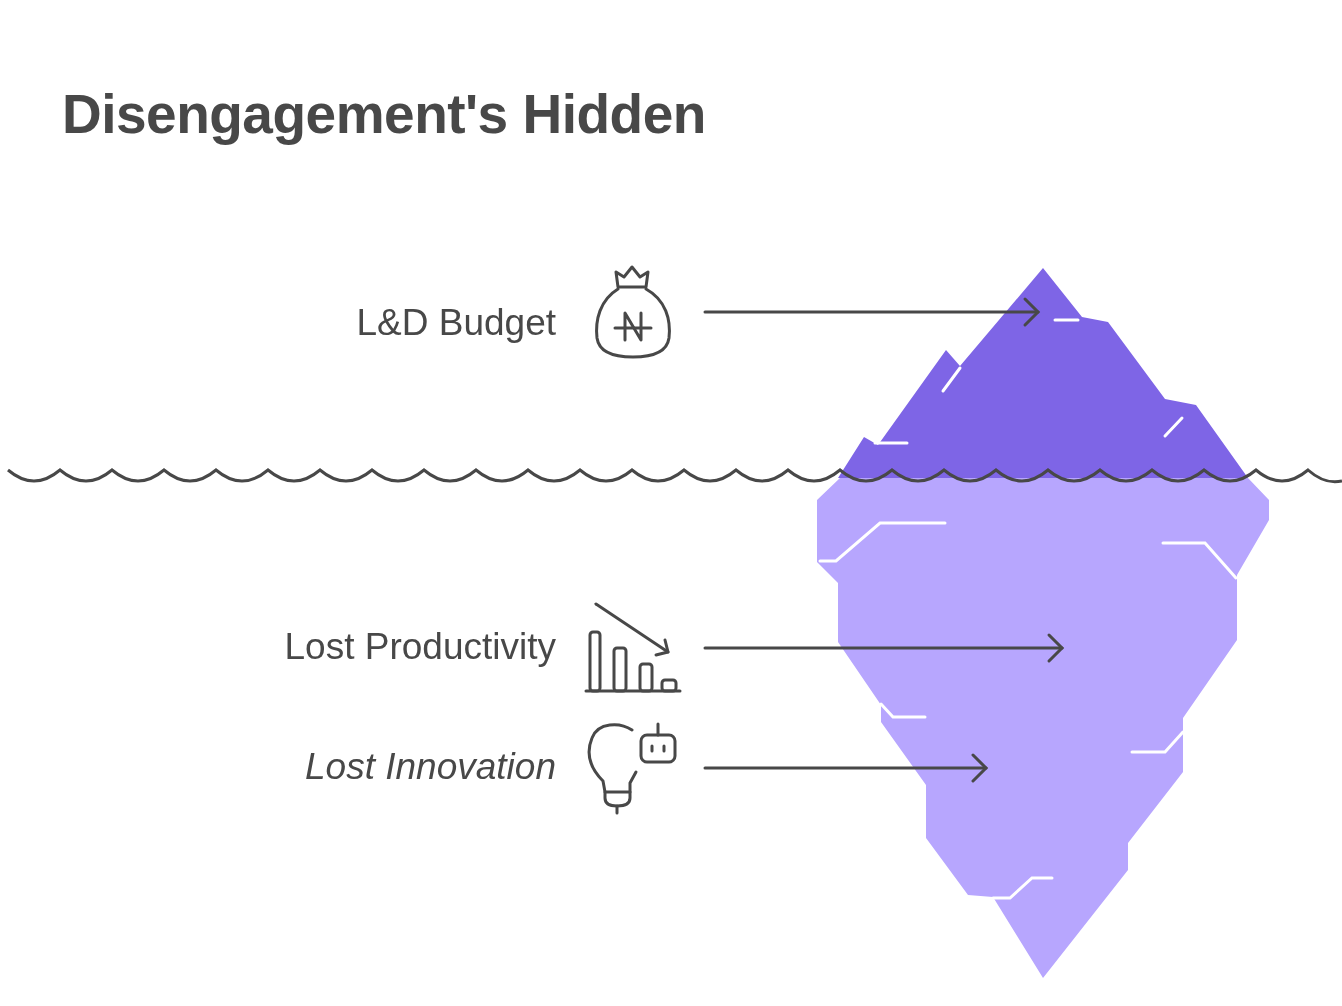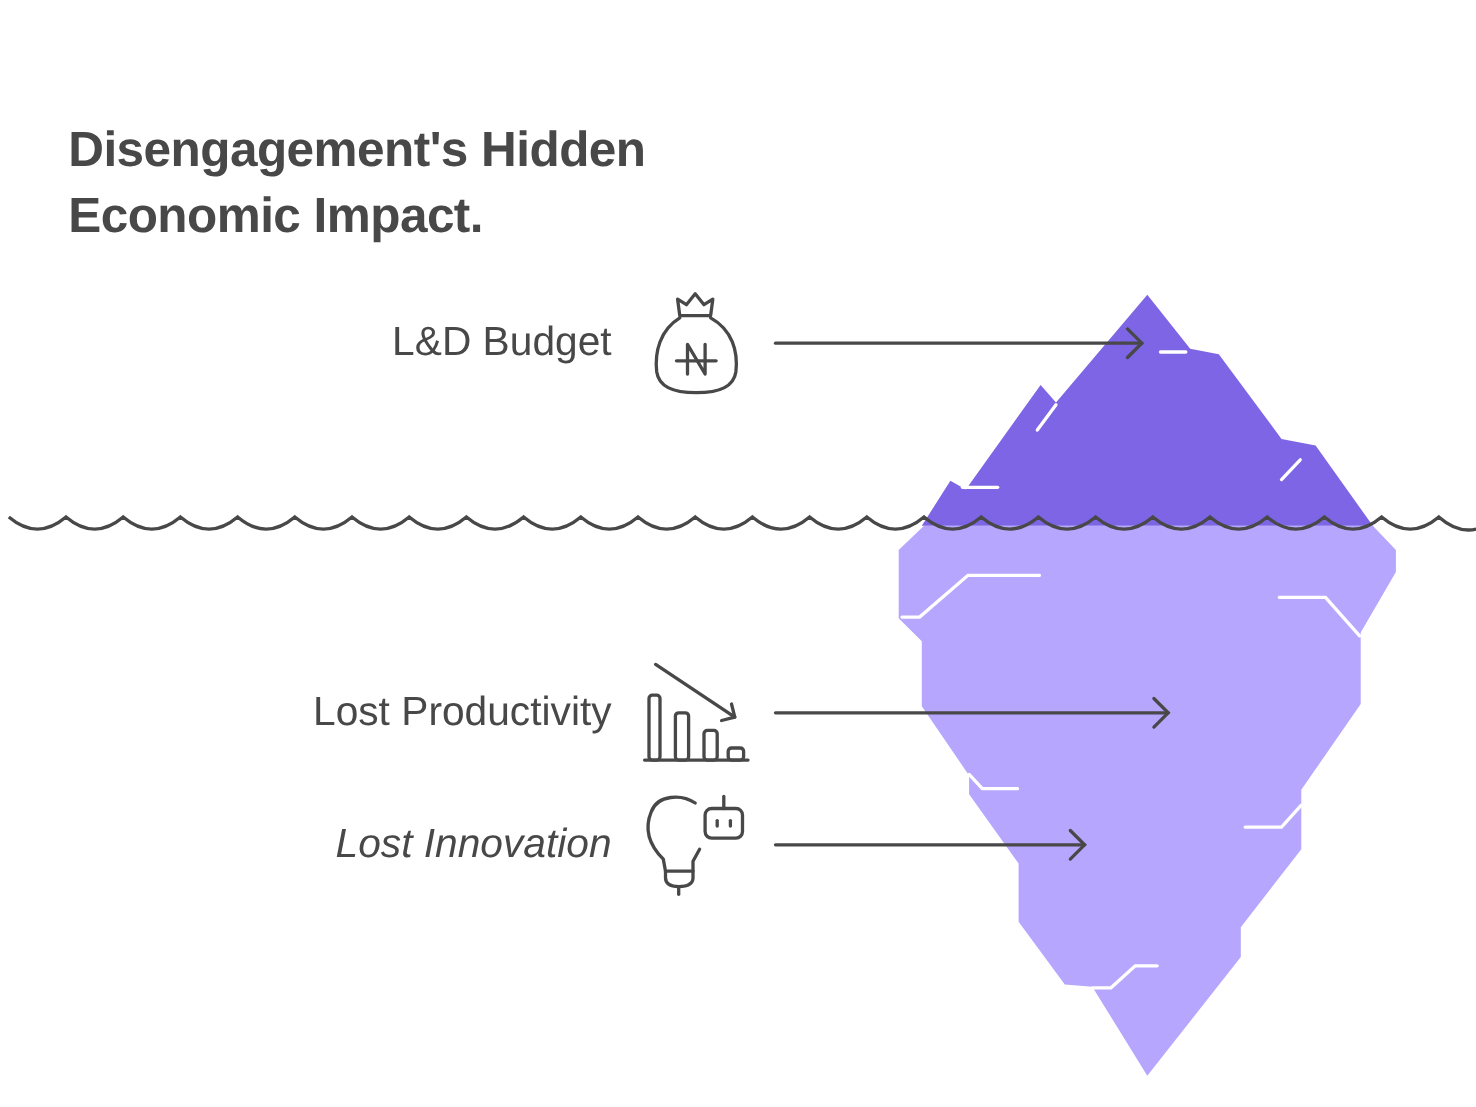--- a/index.html
+++ b/index.html
@@ -4,7 +4,7 @@
 <style>
   html, body { margin: 0; padding: 0; background: #ffffff; }
   body { width: 1342px; height: 1006px; position: relative; overflow: hidden; font-family: "Liberation Sans", sans-serif; }
-  .title { position: absolute; left: 62px; top: 106px; font-size: 45px; font-weight: bold; color: #484848; line-height: 60px; letter-spacing: -0.5px; }
+  .title { position: absolute; left: 62px; top: 84px; font-size: 55px; font-weight: bold; color: #484848; line-height: 60px; letter-spacing: -0.5px; }
   .label { position: absolute; font-size: 37px; color: #484848; text-align: right; right: 786px; white-space: nowrap; }
   svg.canvas { position: absolute; left: 0; top: 0; }
 </style>

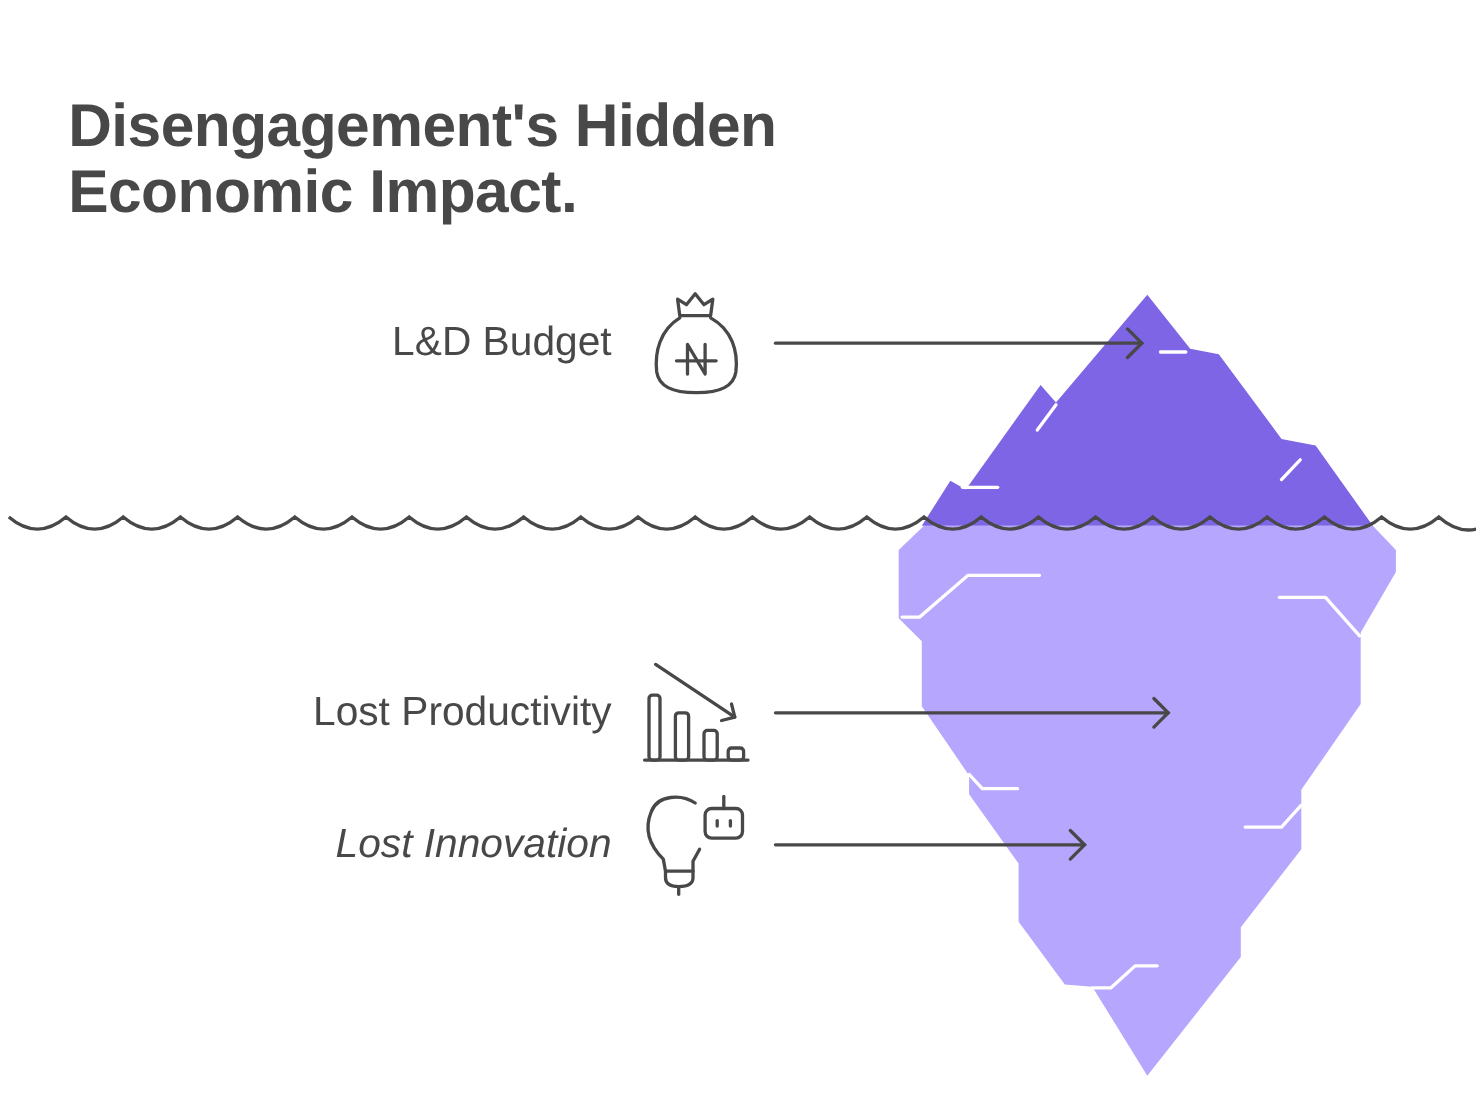--- a/index.html
+++ b/index.html
@@ -13,7 +13,6 @@
 
 <div class="title">
   <div>Disengagement's Hidden</div>
-  <div>Economic Impact.</div>
 </div>
 
 <svg class="canvas" width="1342" height="1006" viewBox="0 0 1342 1006">

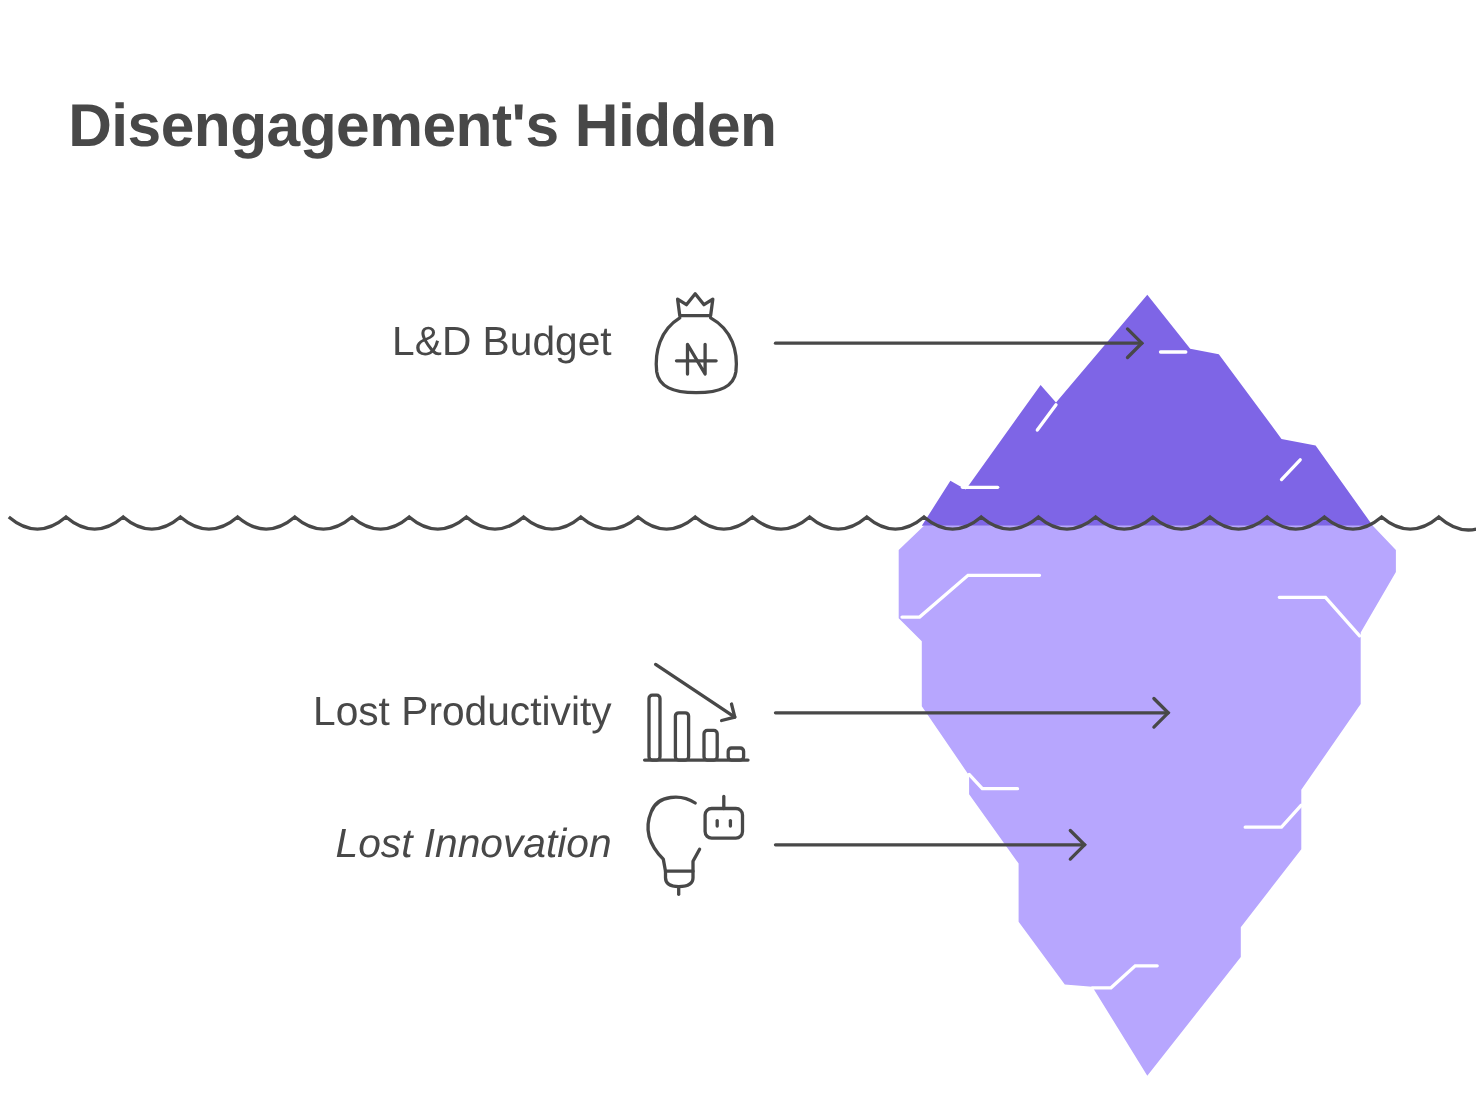--- a/index.html
+++ b/index.html
@@ -79,7 +79,7 @@
   </g>
 </svg>
 
-<div class="label" style="top:290px;margin-left:16px;">L&amp;D Budget</div>
+<div class="label" style="top:302px;margin-left:16px;">L&amp;D Budget</div>
 <div class="label" style="top:626px;">Lost Productivity</div>
 <div class="label" style="top:746px;font-style:italic;">Lost Innovation</div>
 

